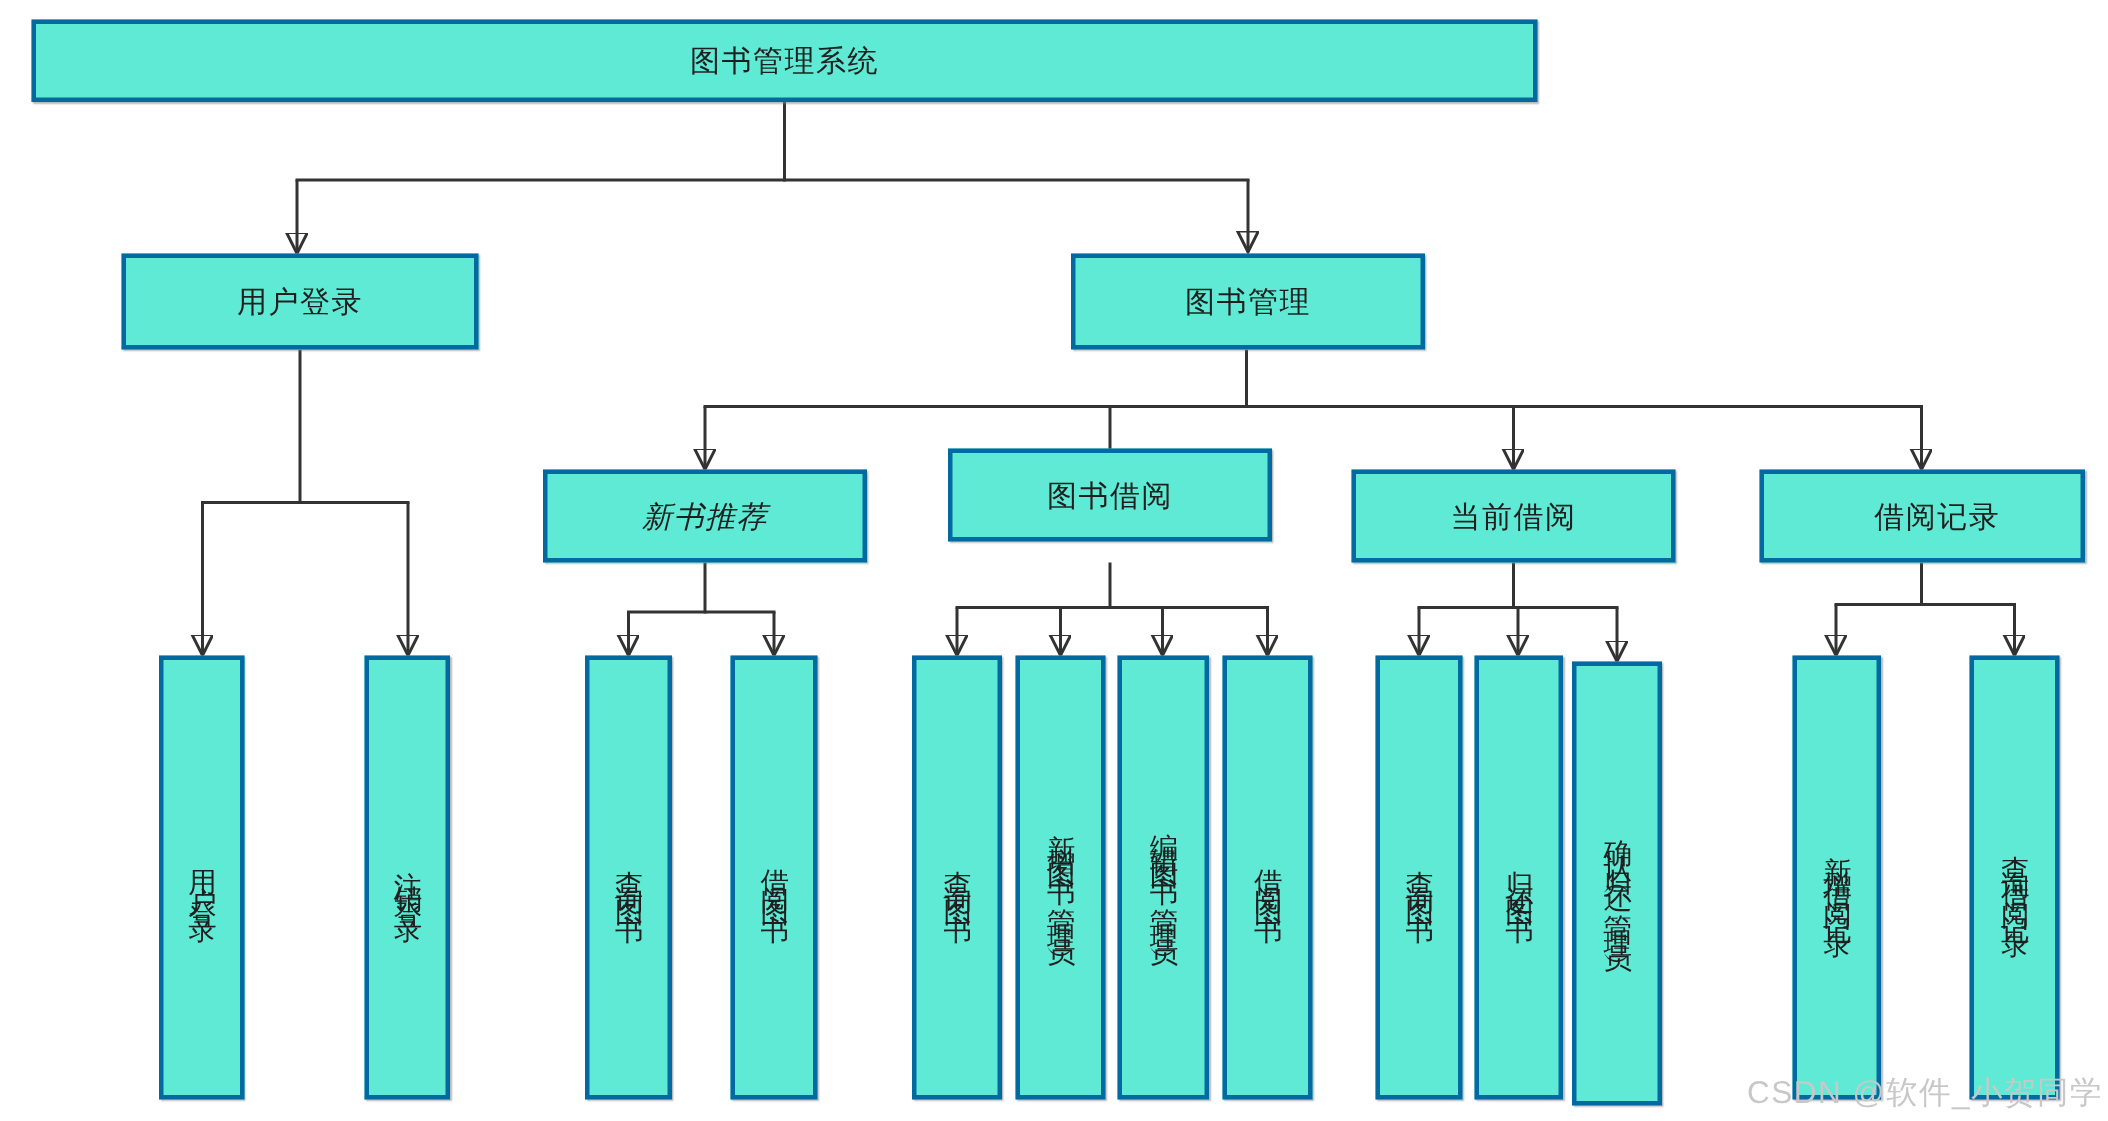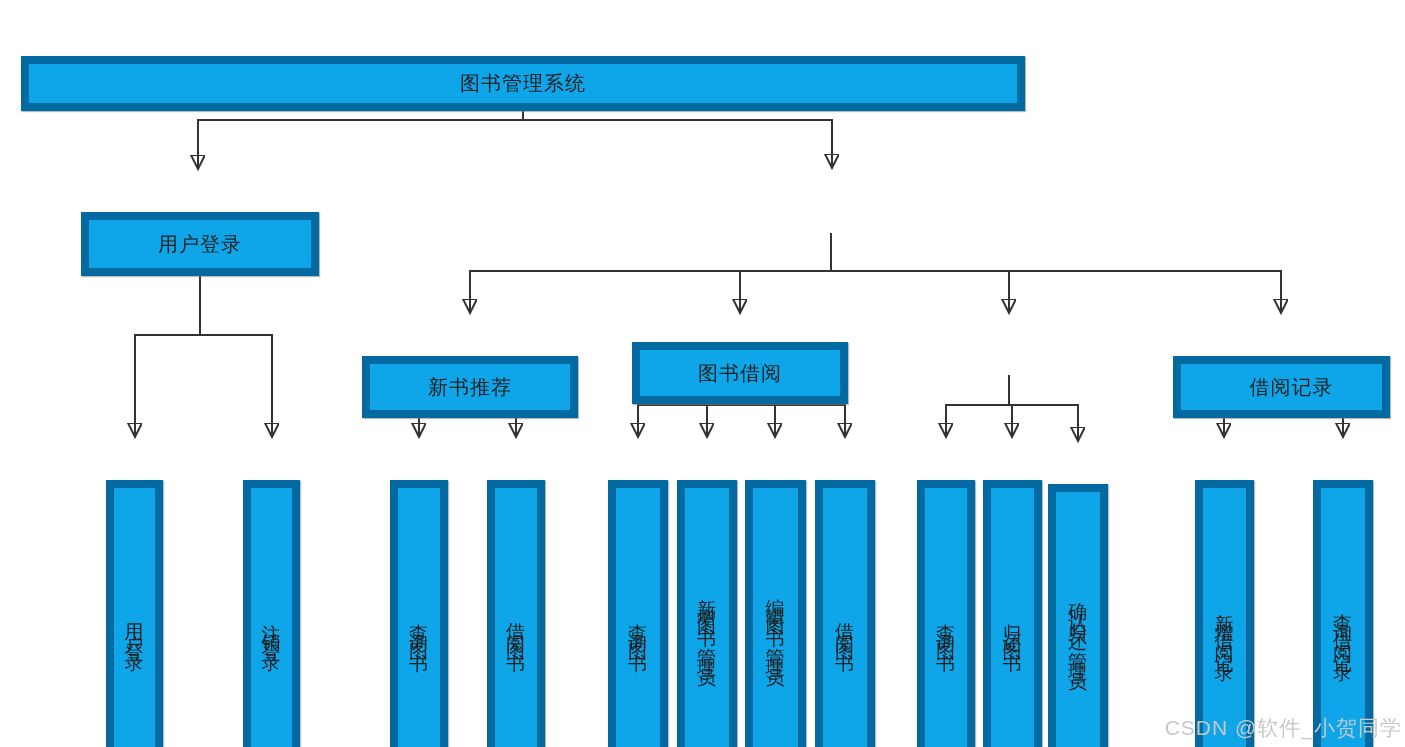--- a/index.html
+++ b/index.html
@@ -29,15 +29,14 @@
   }
   .box {
     position: absolute;
-    background: #0ea5e9;
-    border: 8px solid #0369a1;
+    background: #5eead4;
+    border: 3px solid #0369a1;
     box-shadow: 1px 1px 1px rgba(130,130,130,0.55);
     display: flex;
     align-items: center;
     justify-content: center;
     color: #1f1f1f;
     box-sizing: border-box;
-    margin-top: 43px;
   }
   .hbox {
     font-size: 20px;

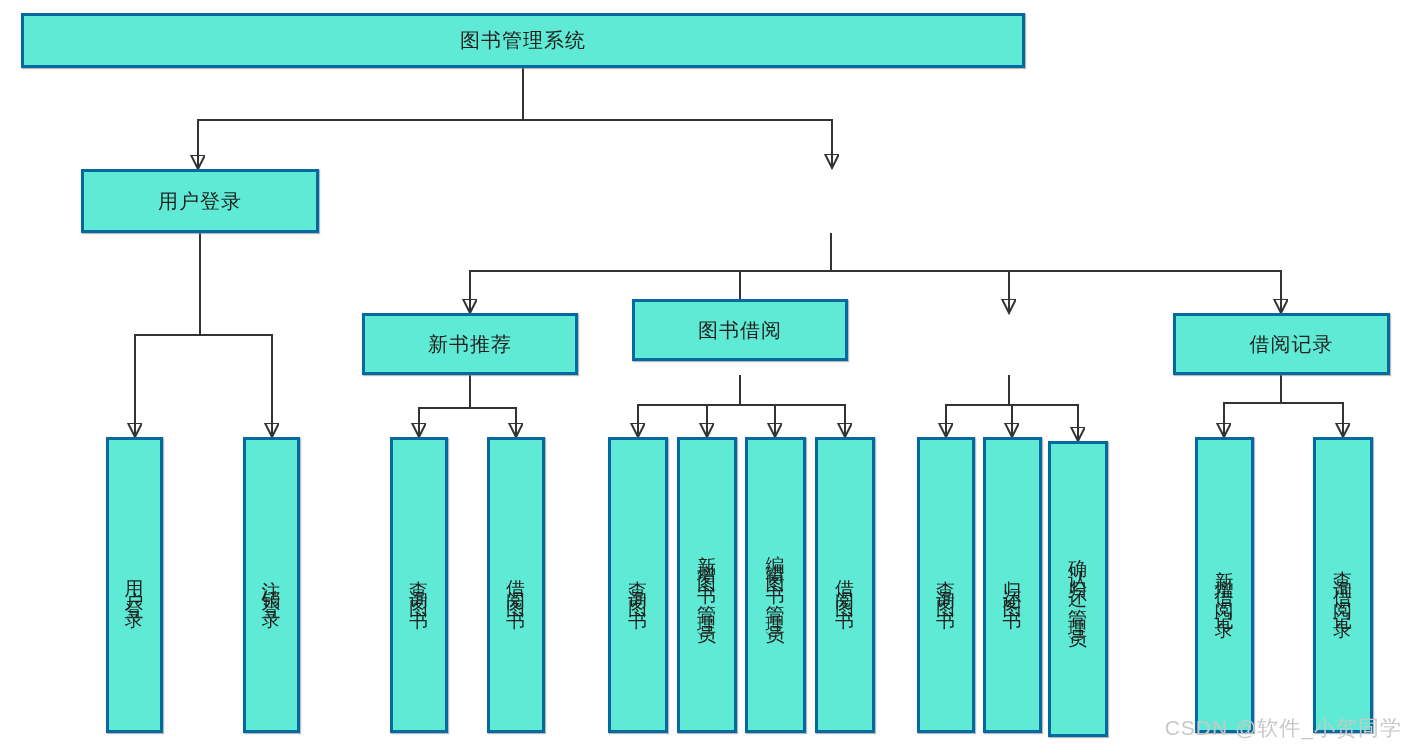--- a/index.html
+++ b/index.html
@@ -119,6 +119,7 @@
   <div class="box hbox" style="left:21px; top:13px; width:1004px; height:55px;">图书管理系统</div>
 
   <div class="box hbox" style="left:81px; top:169px; width:238px; height:64px;">用户登录</div>
+  <div class="box hbox" style="left:714px; top:169px; width:236px; height:64px;">图书管理</div>
 
   <div class="box hbox" style="left:362px; top:313px; width:216px; height:62px;">新书推荐</div>
   <div class="box hbox" style="left:632px; top:299px; width:216px; height:62px;">图书借阅</div>

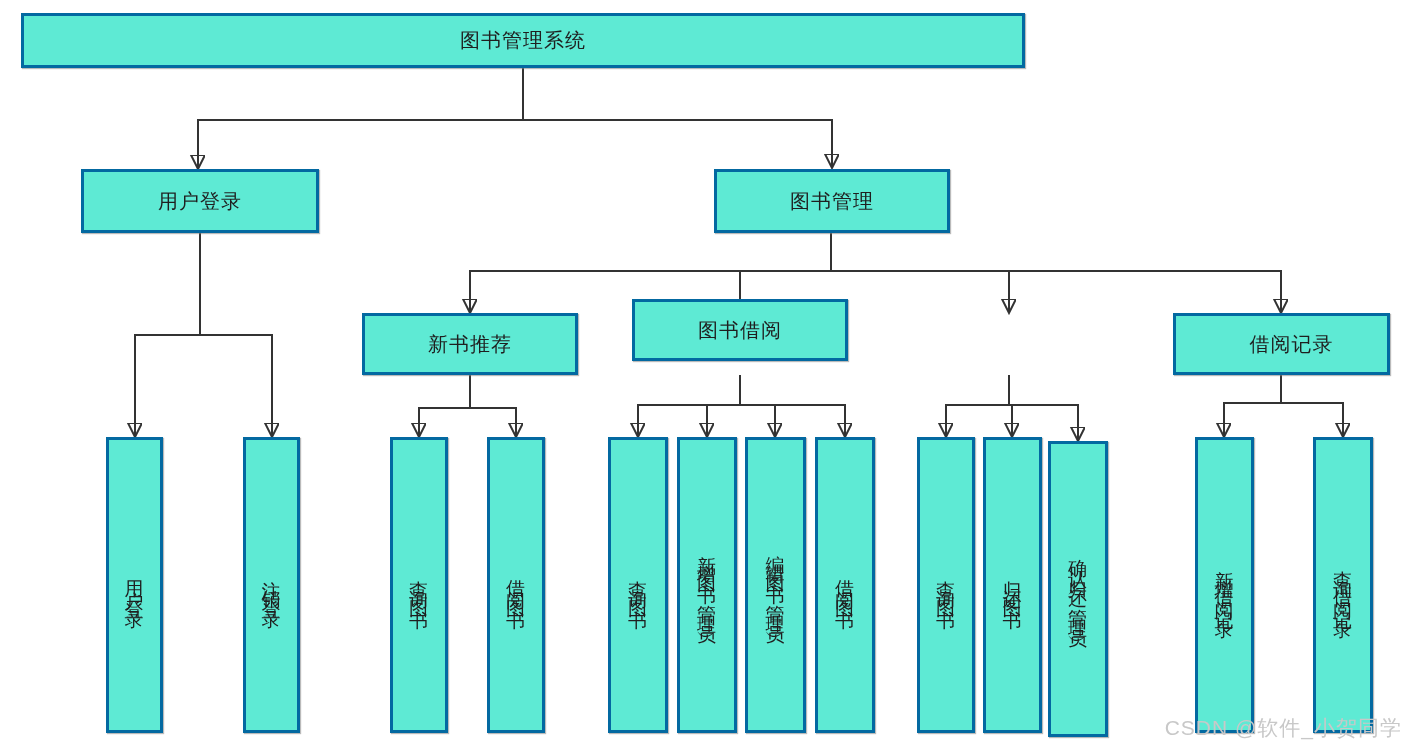--- a/index.html
+++ b/index.html
@@ -121,7 +121,7 @@
   <div class="box hbox" style="left:81px; top:169px; width:238px; height:64px;">用户登录</div>
   <div class="box hbox" style="left:714px; top:169px; width:236px; height:64px;">图书管理</div>
 
-  <div class="box hbox" style="left:362px; top:313px; width:216px; height:62px;">新书推荐</div>
+  <div class="box hbox" style="left:362px; top:313px; width:216px; height:62px;font-style:italic;">新书推荐</div>
   <div class="box hbox" style="left:632px; top:299px; width:216px; height:62px;">图书借阅</div>
   <div class="box hbox" style="left:1173px; top:313px; width:217px; height:62px;padding-left:20px;">借阅记录</div>
 

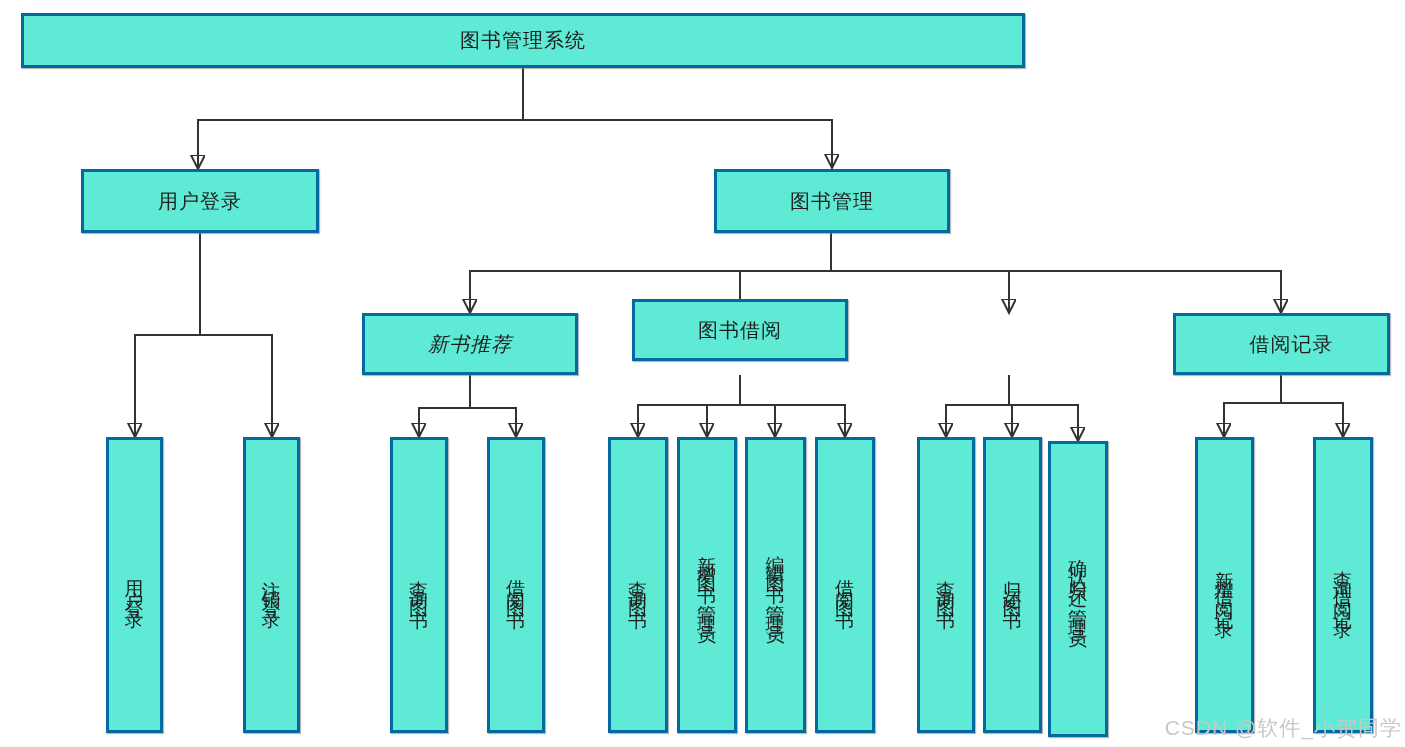--- a/index.html
+++ b/index.html
@@ -123,6 +123,7 @@
 
   <div class="box hbox" style="left:362px; top:313px; width:216px; height:62px;font-style:italic;">新书推荐</div>
   <div class="box hbox" style="left:632px; top:299px; width:216px; height:62px;">图书借阅</div>
+  <div class="box hbox" style="left:901px; top:313px; width:216px; height:62px;">当前借阅</div>
   <div class="box hbox" style="left:1173px; top:313px; width:217px; height:62px;padding-left:20px;">借阅记录</div>
 
   <div class="box vbox" style="left:106px; width:57px;">用户登录</div>

